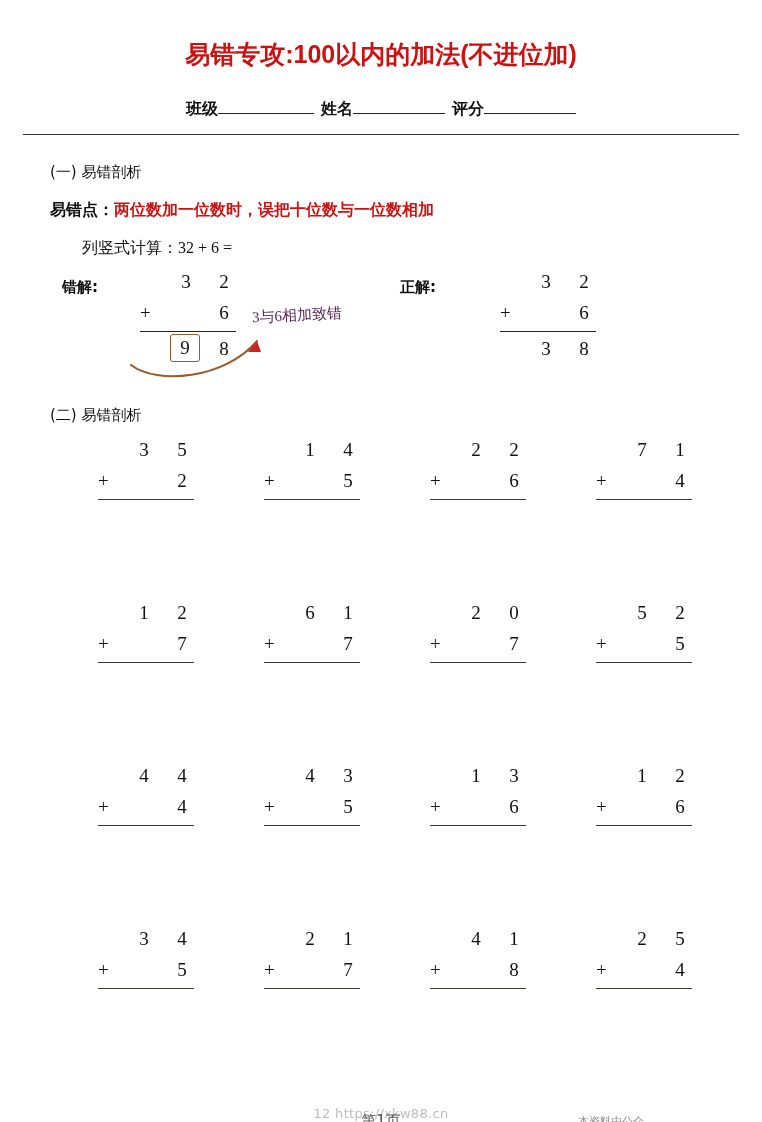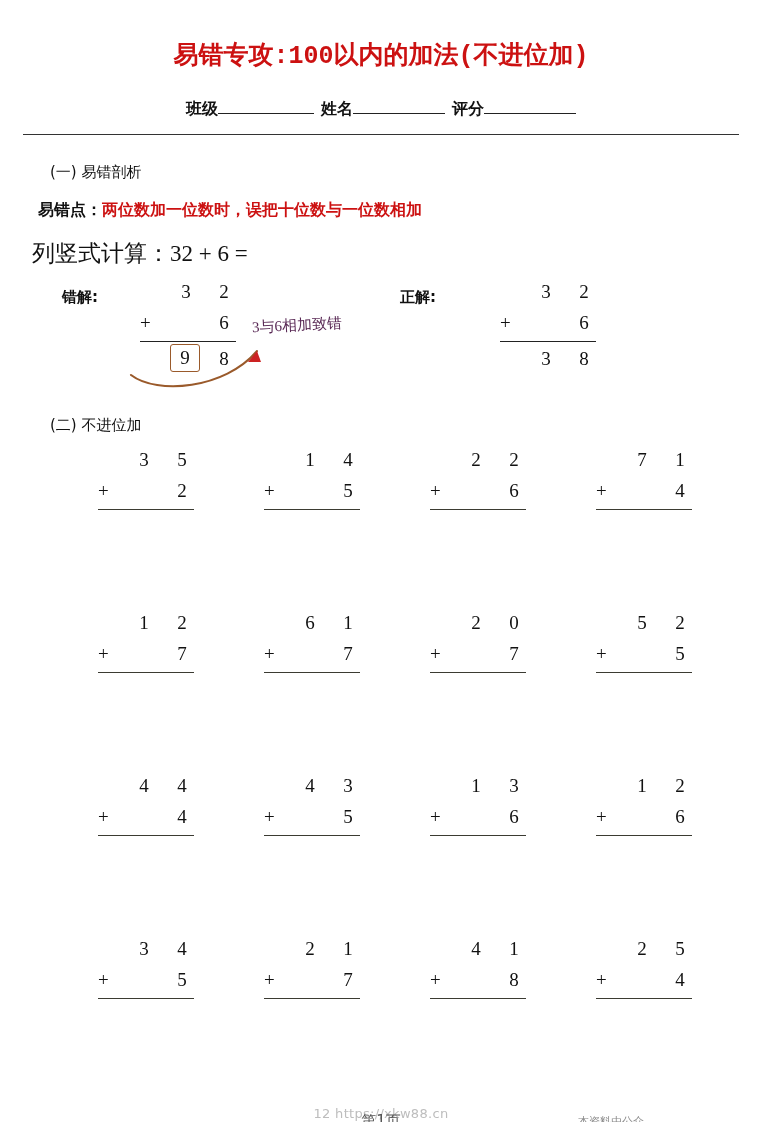--- a/index.html
+++ b/index.html
@@ -24,7 +24,7 @@
   .title {
     text-align: center;
     color: #cc1111;
-    font-family: Liberation Mono, monospace;
+    font-family: Liberation Sans, sans-serif;
     font-weight: bold;
     font-size: 25px;
     letter-spacing: 0px;

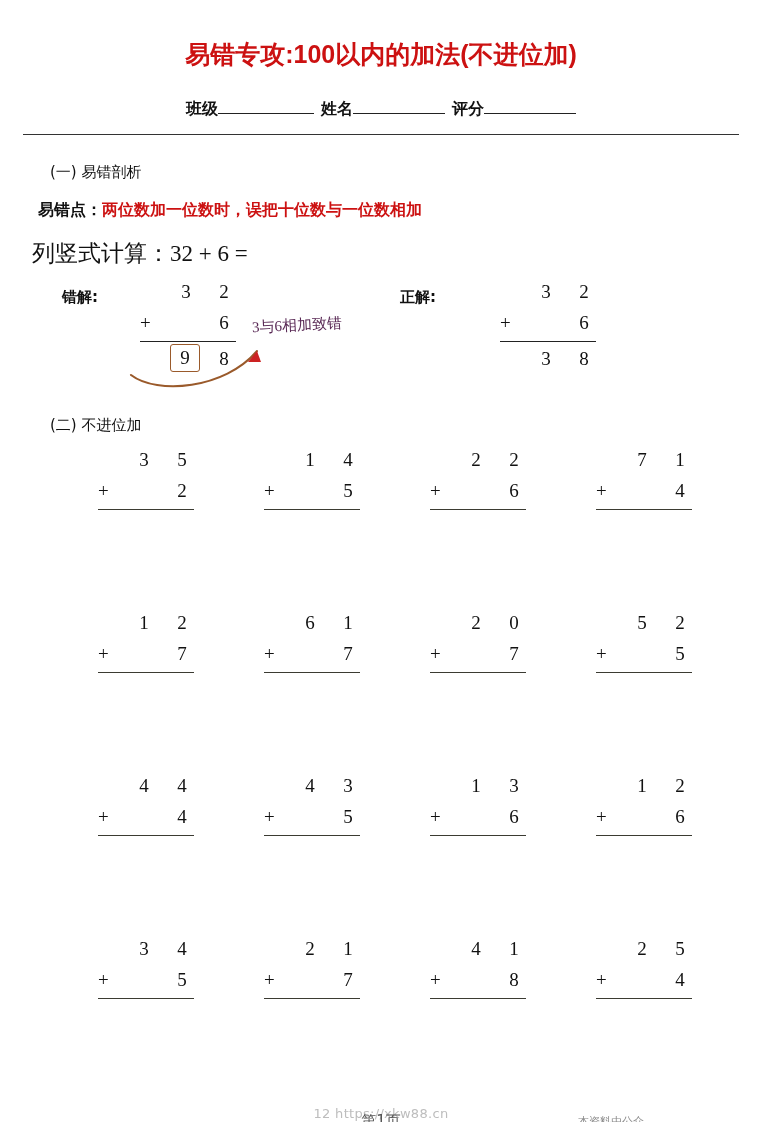--- a/index.html
+++ b/index.html
@@ -78,7 +78,7 @@
   }
 
   .pitfall {
-    margin-left: 38px;
+    margin-left: 50px;
     margin-top: 18px;
     font-family: "DejaVu Sans", "Liberation Sans", sans-serif;
     font-size: 16px;

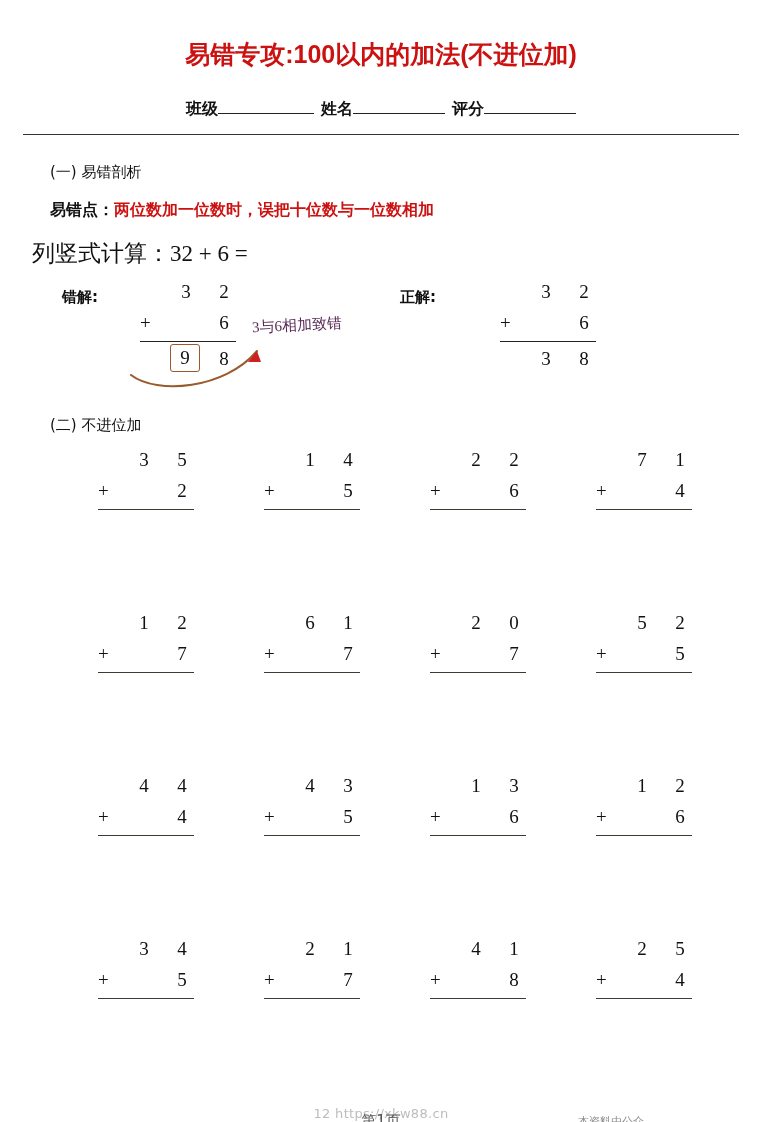--- a/index.html
+++ b/index.html
@@ -89,10 +89,10 @@
   .pitfall .val { color: #cc1111; }
 
   .prompt {
-    margin-left: 32px;
+    margin-left: 82px;
     margin-top: 17px;
     font-family: "Liberation Serif", "DejaVu Serif", serif;
-    font-size: 23px;
+    font-size: 16px;
     color: #111;
     white-space: nowrap;
   }

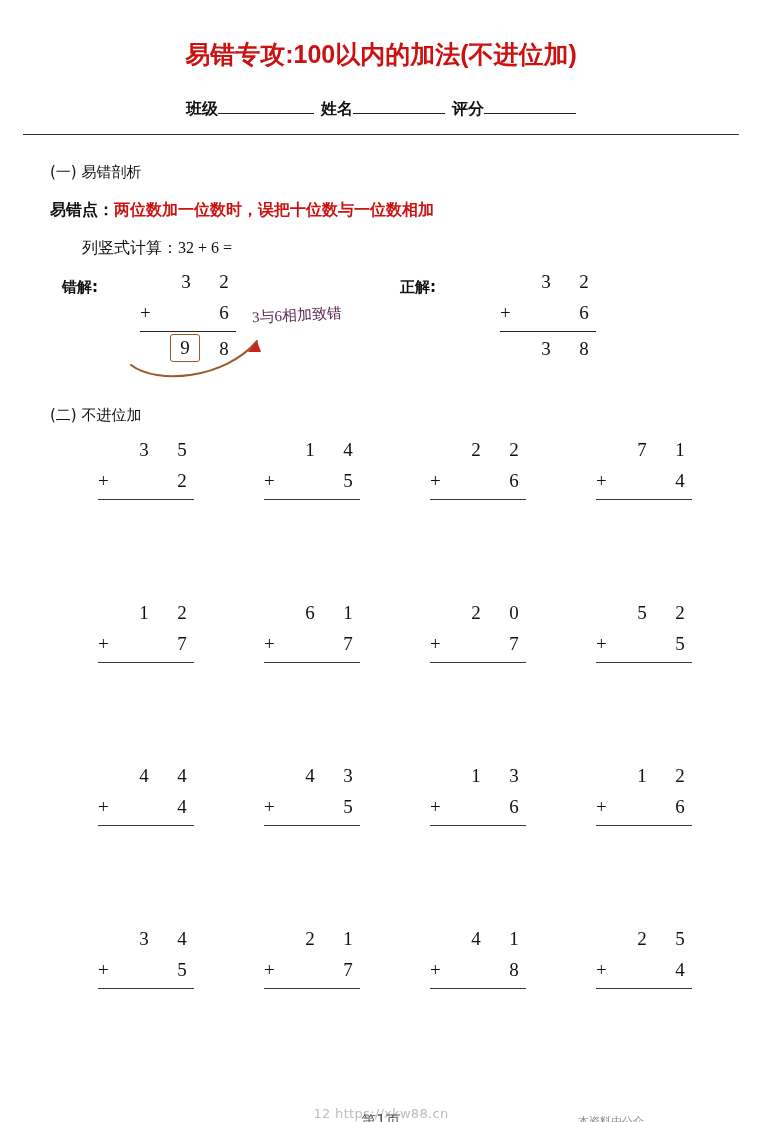--- a/index.html
+++ b/index.html
@@ -299,7 +299,7 @@
 
   </div>
 
-  <div class="practice-head">(二) 不进位加</div>
+  <div class="practice-head">(二) 易错剖析</div>
 
   <div id="practice-rows">
       <div class="prow">

